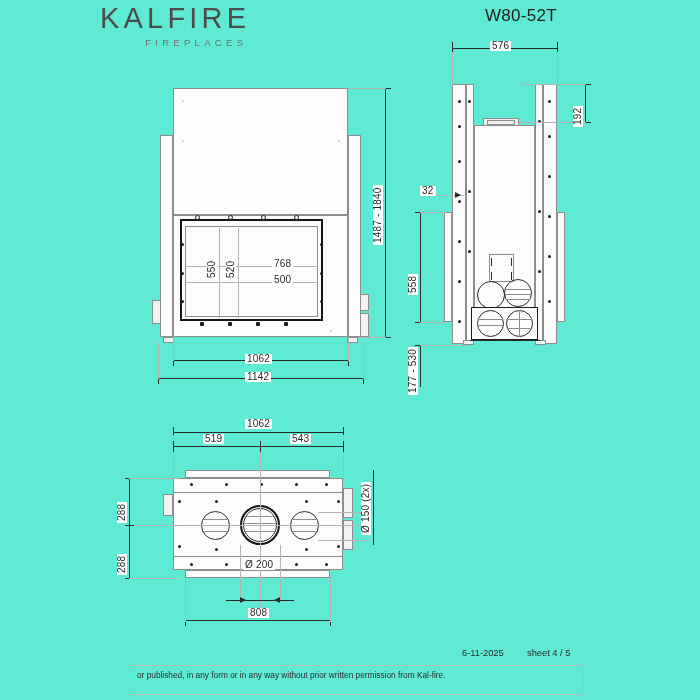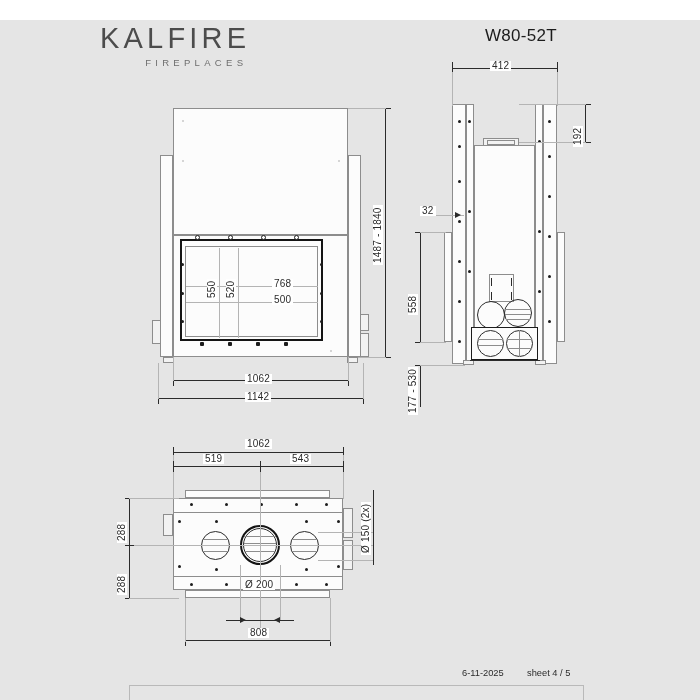--- a/index.html
+++ b/index.html
@@ -9,7 +9,7 @@
     font-family:"Liberation Sans","DejaVu Sans",sans-serif;
     color:#333;
   }
-  .sheet{position:absolute;inset:0;background:#e5e5e5;margin-top:20px;}
+  .sheet{position:absolute;inset:0;background:#5eead4;}
 
   
   .brand{position:absolute;left:100px;top:4px;}

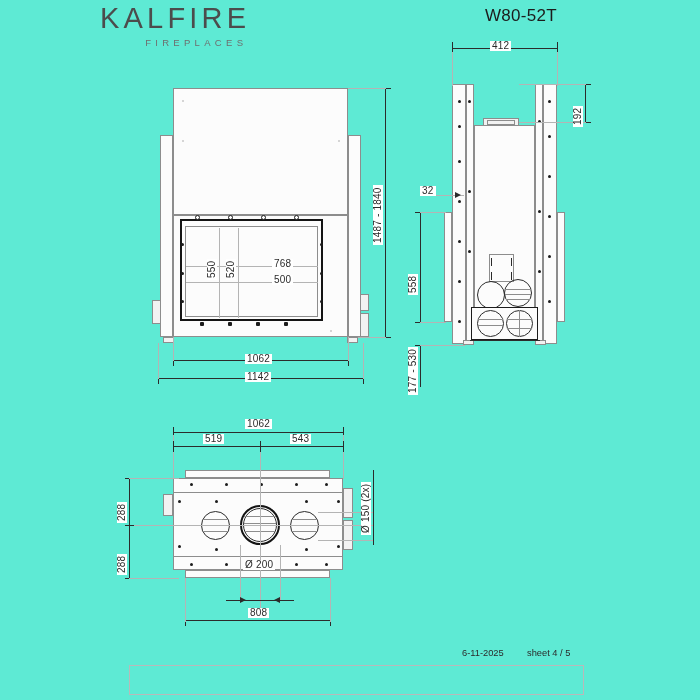--- a/index.html
+++ b/index.html
@@ -215,7 +215,7 @@
     <div class="ln v" style="left:557px;top:42px;height:12px;"></div>
     <div class="ln v xthin" style="left:452px;top:52px;height:34px;"></div>
     <div class="ln v xthin" style="left:557px;top:52px;height:34px;"></div>
-    <div class="dim-txt" style="left:490px;top:41px;">412</div>
+    <div class="dim-txt" style="left:490px;top:41px;">576</div>
 
     <div class="ln v" style="left:585px;top:84px;height:38px;"></div>
     <div class="ln h" style="left:580px;top:84px;width:11px;"></div>

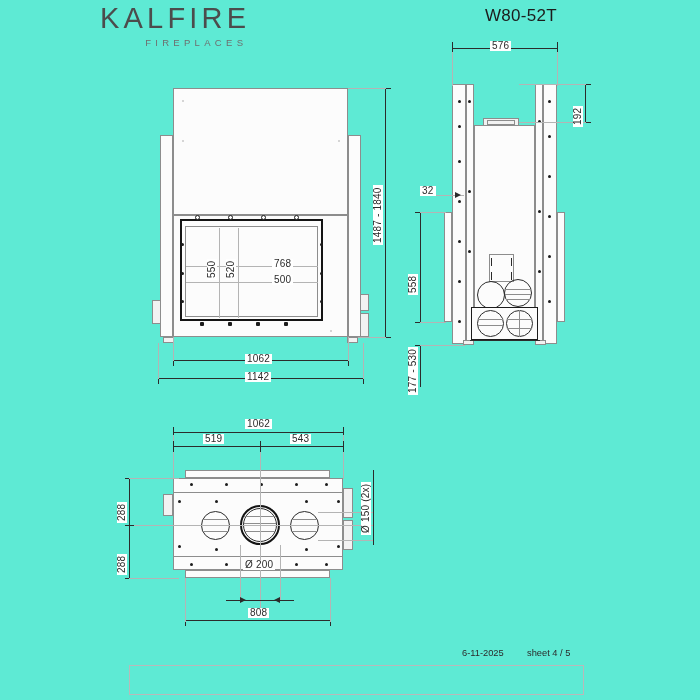--- a/index.html
+++ b/index.html
@@ -341,6 +341,7 @@
   <div class="foot-date">6-11-2025</div>
   <div class="foot-sheet">sheet 4 / 5</div>
   <div class="copy-box">
+    <p>or published, in any form or in any way without prior written permission from Kal-fire.</p>
   </div>
 
 </div>

